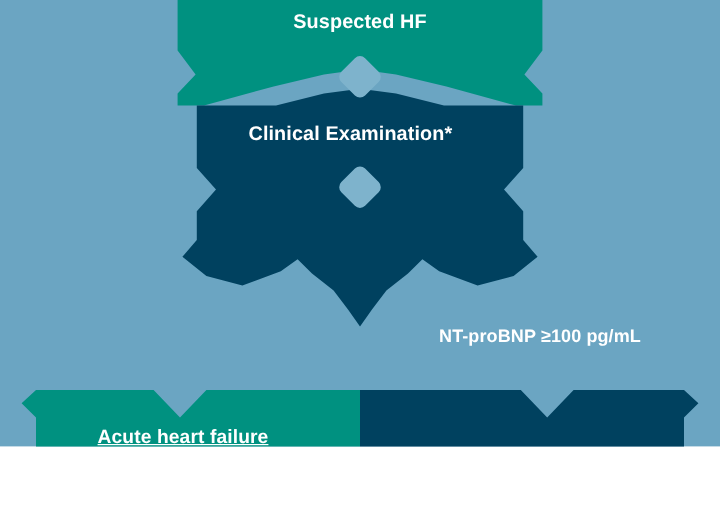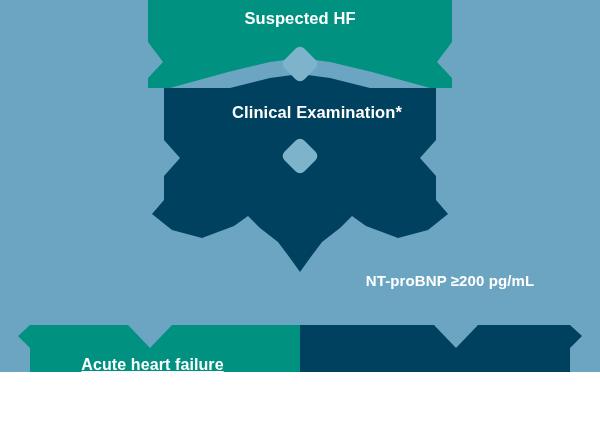--- a/index.html
+++ b/index.html
@@ -43,7 +43,7 @@
     font-size: 16.5px;
   }
   #label-clinical-exam {
-    left: 127px;
+    left: 102px;
     top: 102px;
     width: 380px;
     font-size: 16.5px;

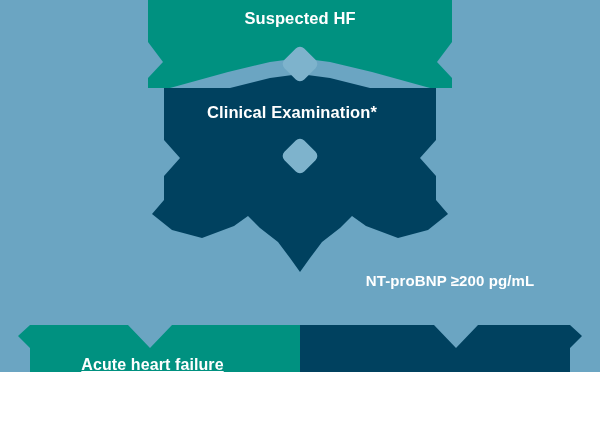--- a/index.html
+++ b/index.html
@@ -182,7 +182,7 @@
 
 
 
-  <div class="label" id="label-branch-high">NT-proBNP ≥200 pg/mL</div>
+  <div class="label" id="label-branch-high">NT-proBNP ≥100 pg/mL</div>
 
   <div class="label" id="label-outcome-left">Acute heart failure
 not confirmed</div>

